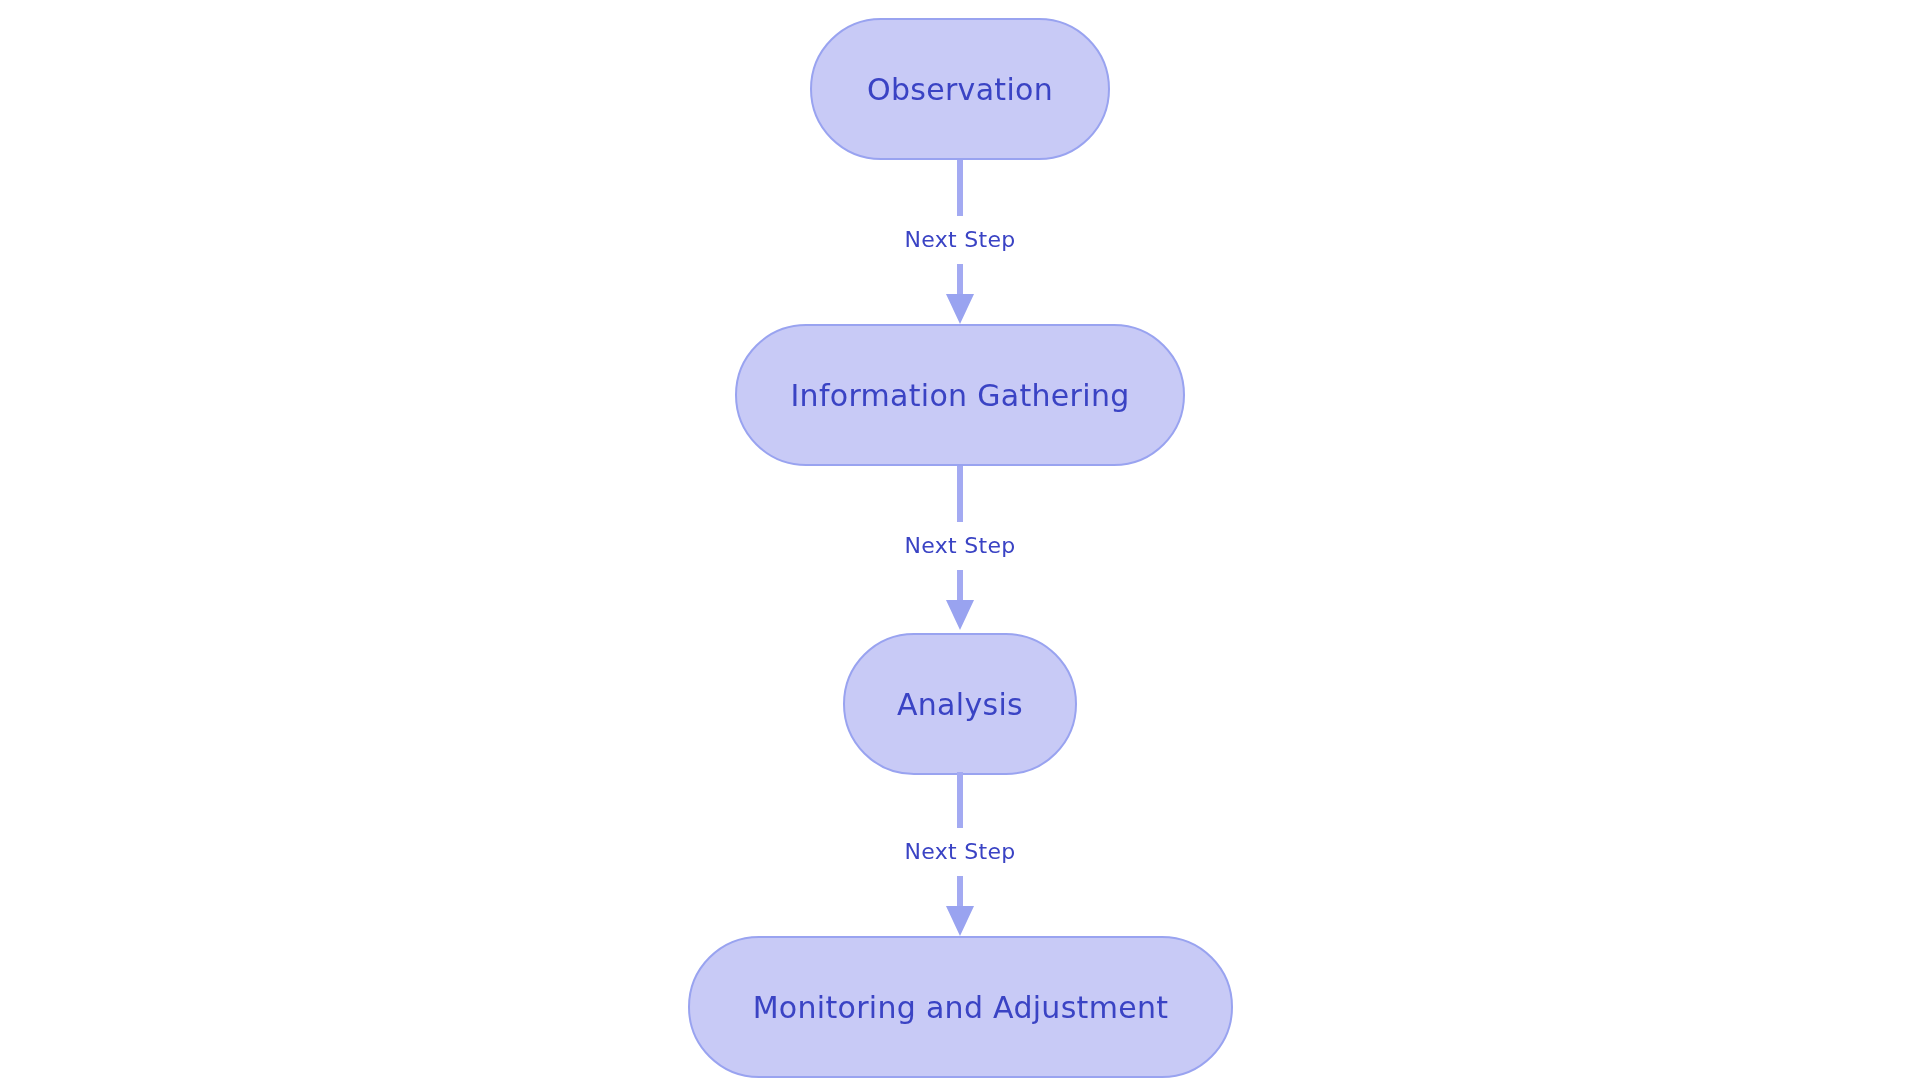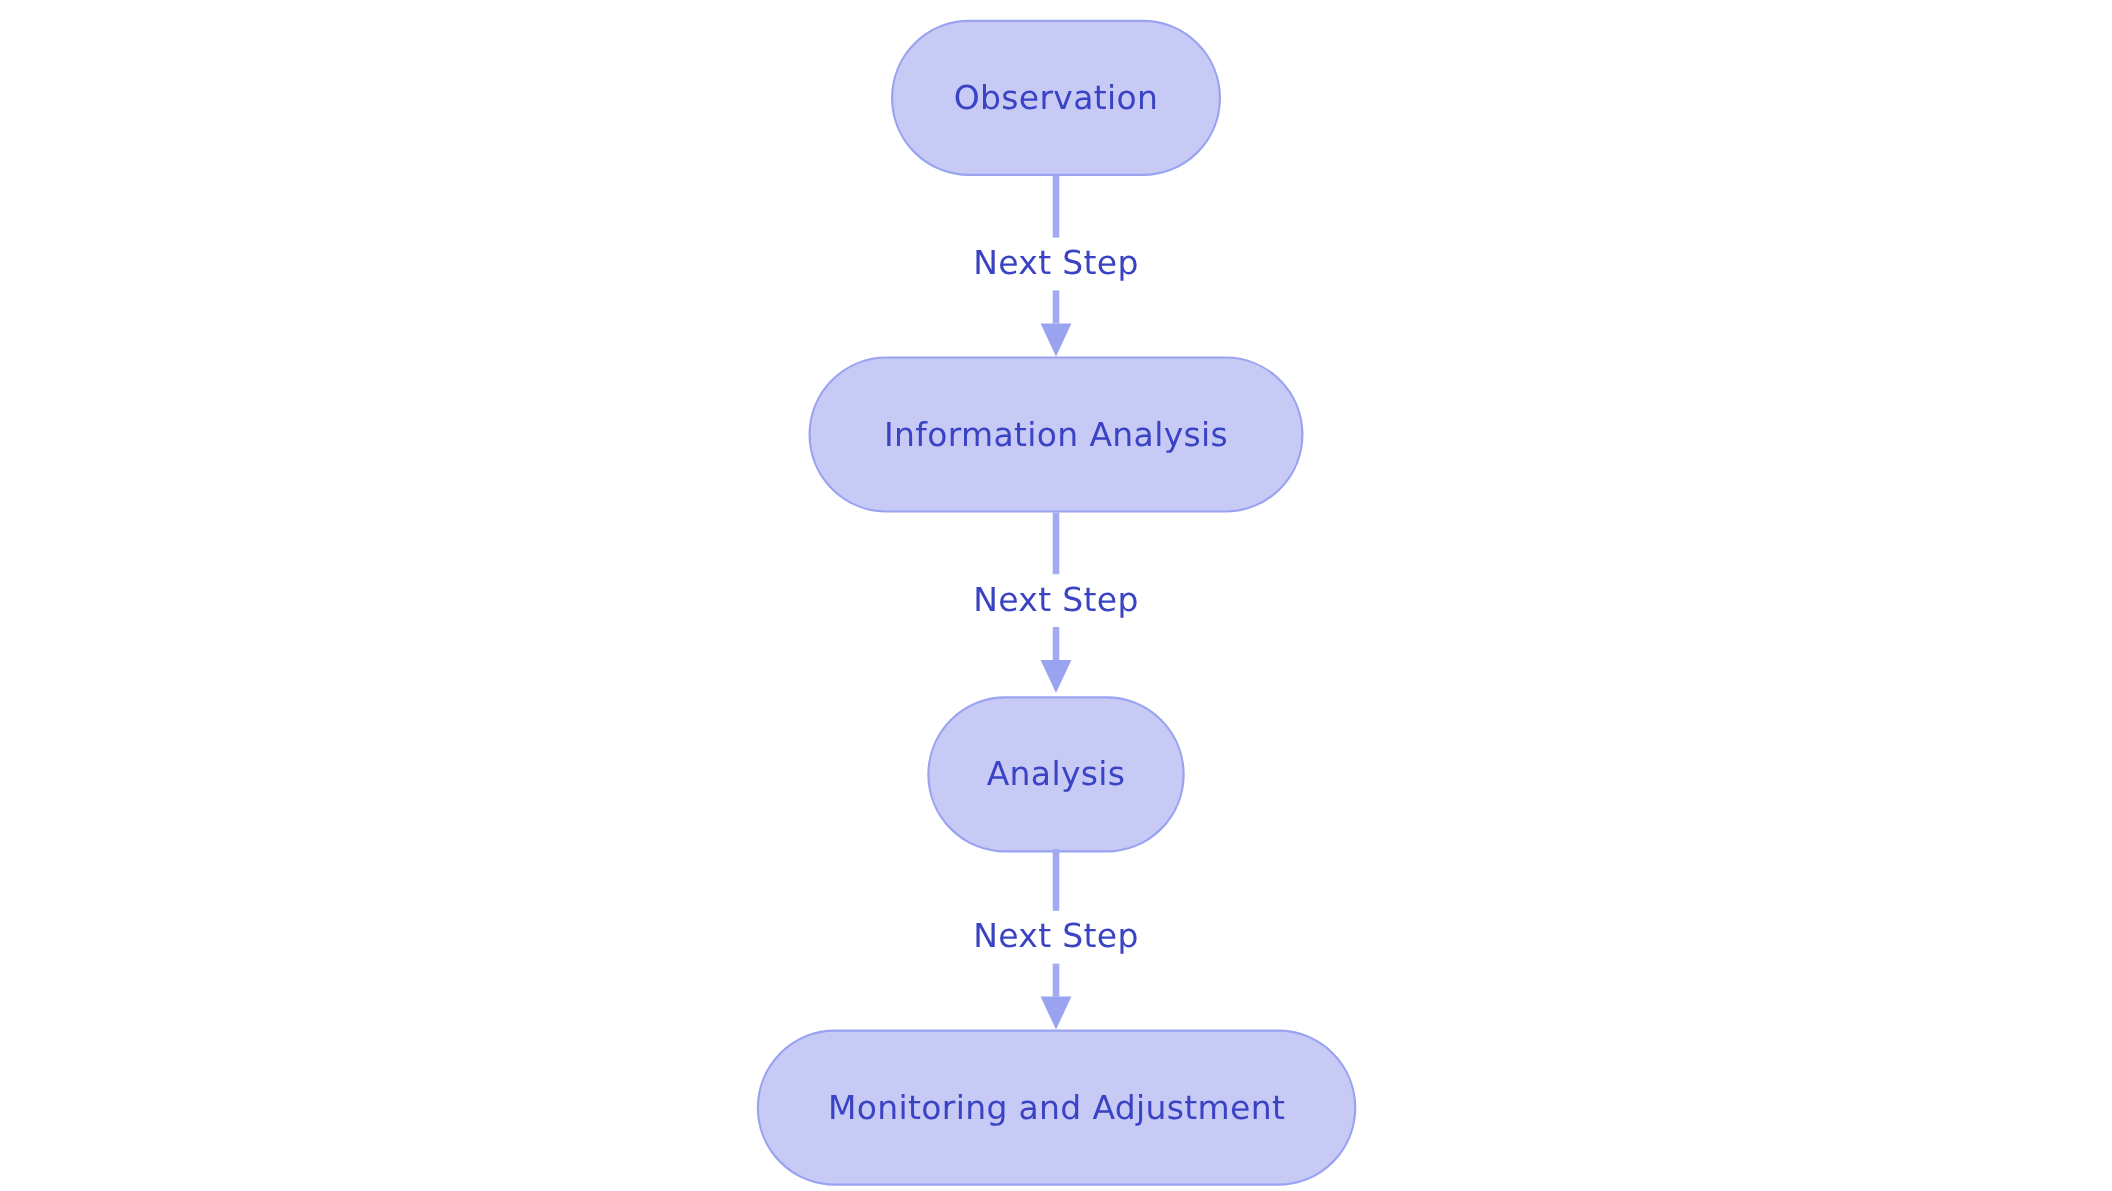--- a/index.html
+++ b/index.html
@@ -55,7 +55,7 @@
     height: 40px;
     line-height: 40px;
     margin: 4px 0;
-    font-size: 30px;
+    font-size: 22px;
     letter-spacing: 0.3px;
     color: var(--edge-label-text, #3a43c4);
     white-space: nowrap;

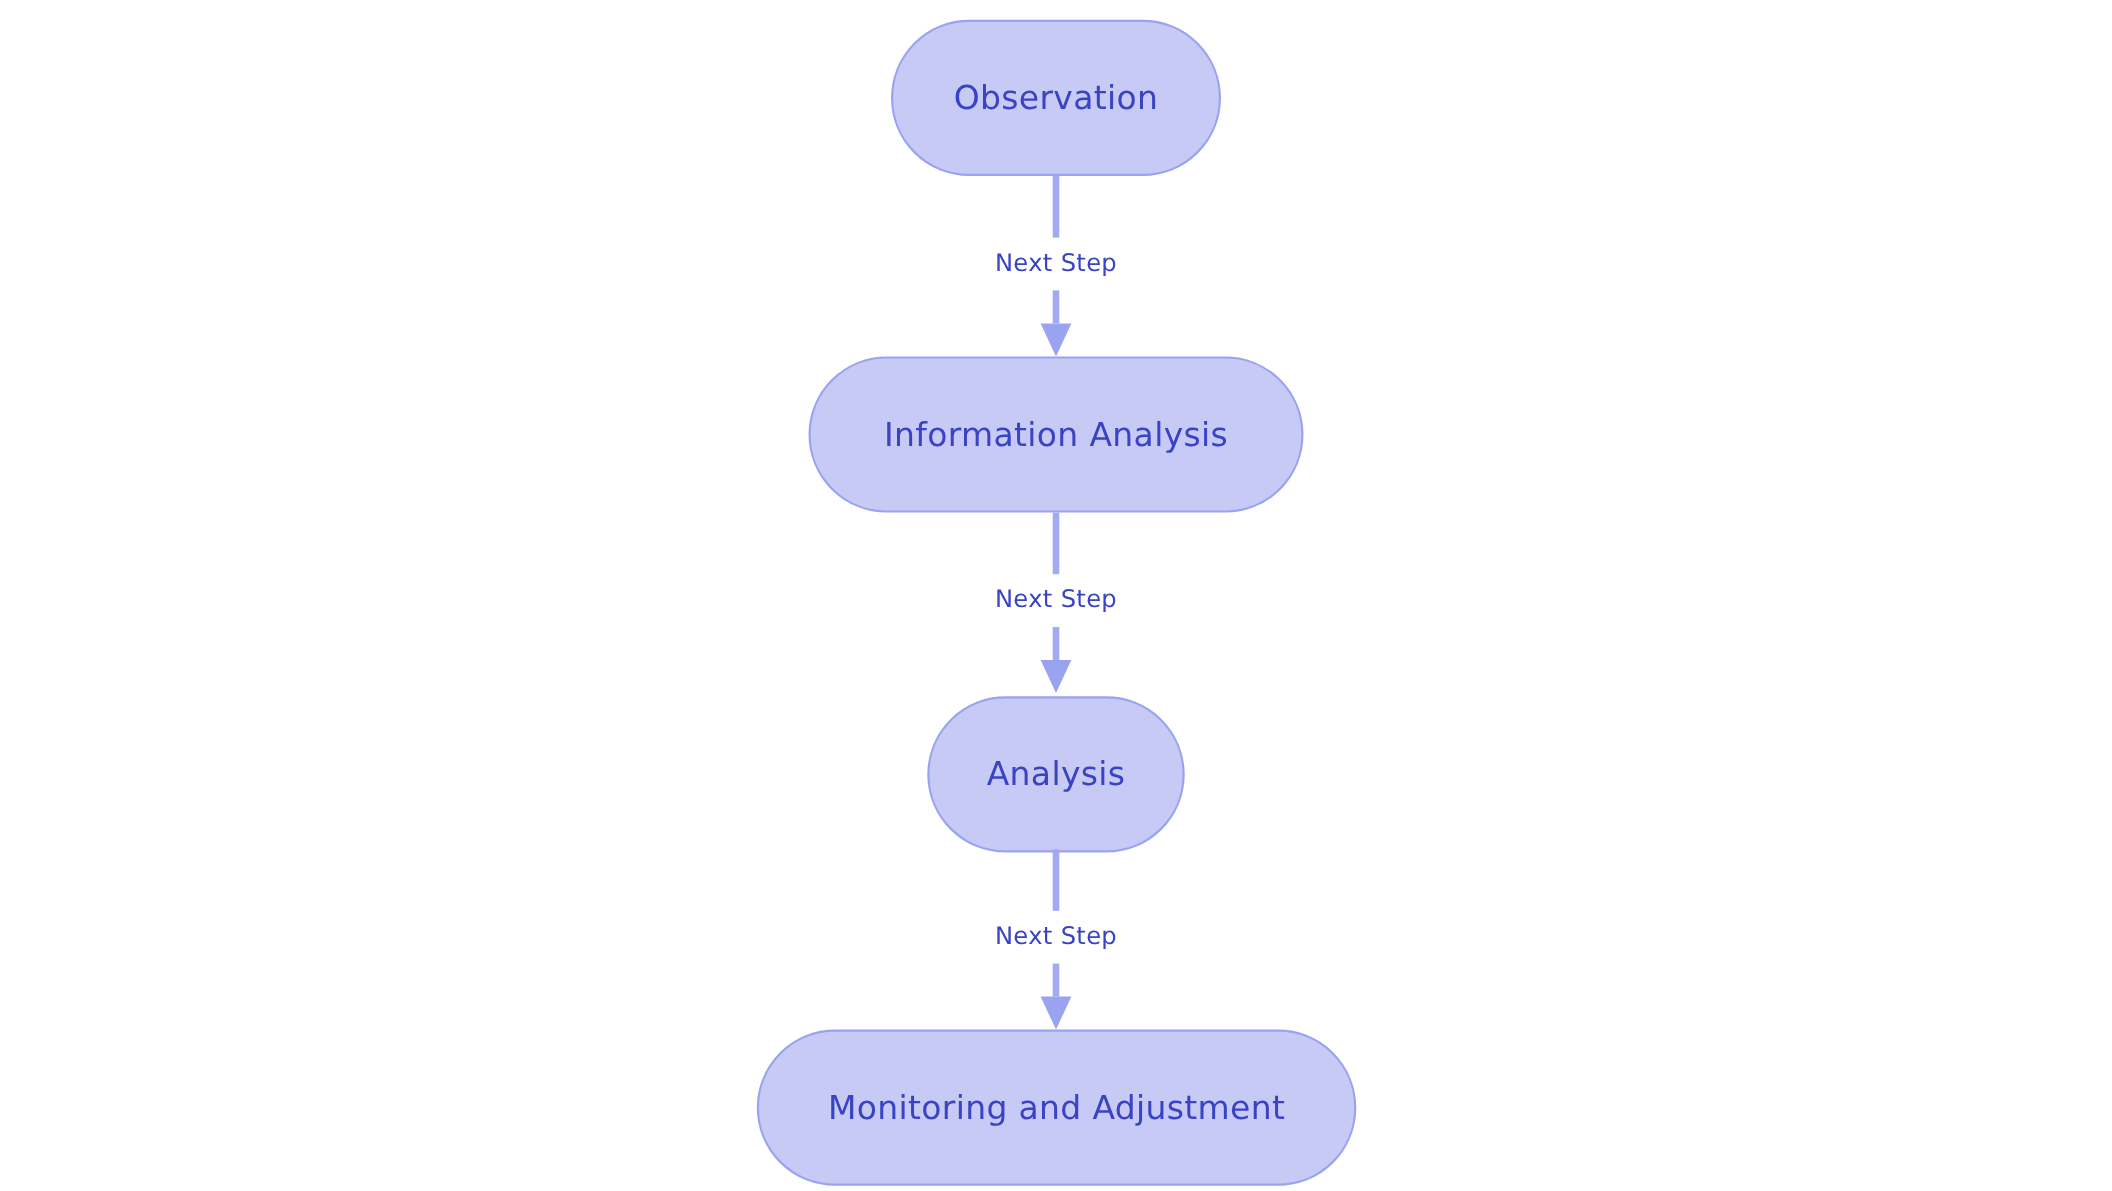--- a/index.html
+++ b/index.html
@@ -85,7 +85,7 @@
   </div>
 
   <div class="node node-information-gathering">
-    <span class="node-label">Information Analysis</span>
+    <span class="node-label">Information Gathering</span>
   </div>
 
   <div class="edge edge-2">

